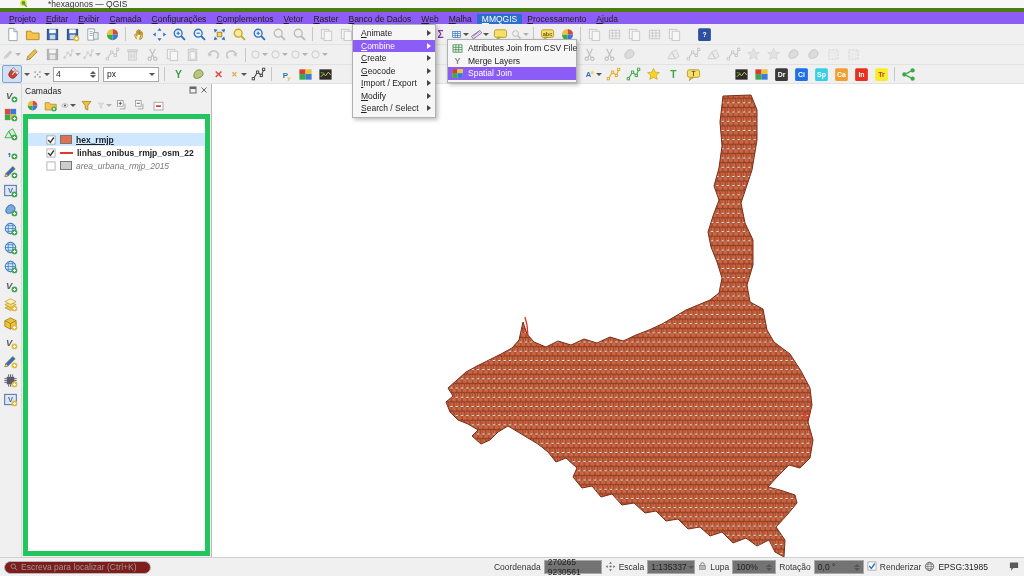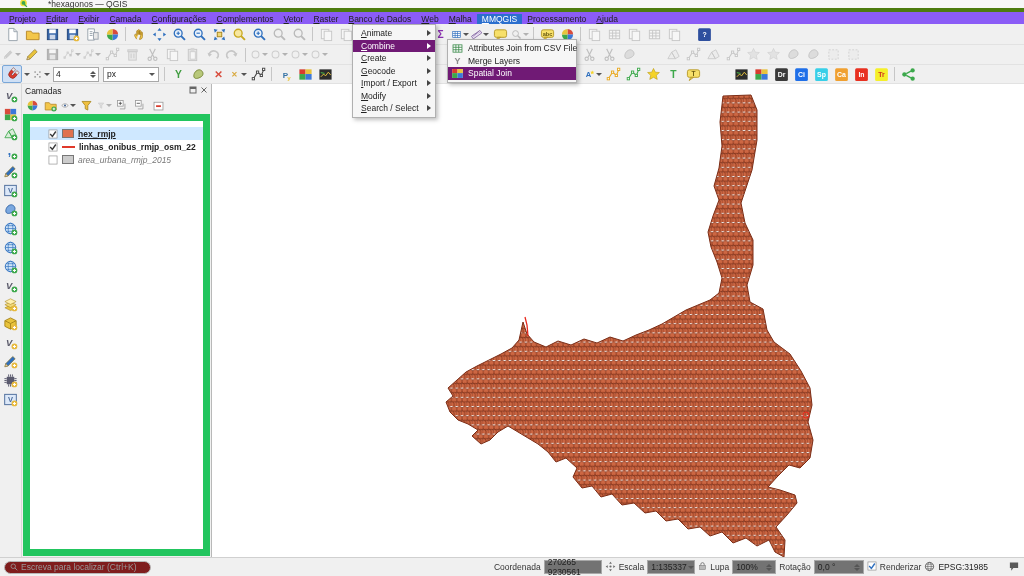--- a/index.html
+++ b/index.html
@@ -55,7 +55,7 @@
 .pitem{height:12.5px;display:flex;align-items:center;padding:0 4px 0 8px;font-size:8.5px;position:relative}
 .pitem .lbl{flex:1;white-space:nowrap}
 .pitem .arr{width:0;height:0;border-top:3px solid transparent;border-bottom:3px solid transparent;border-left:4px solid #444}
-.pitem.hl{background:#701a75;color:#fff}
+.pitem.hl{background:#8b5cf6;color:#fff}
 .pitem.hl .arr{border-left-color:#fff}
 .pitem .micon{width:14px;height:13px;margin-right:3px;flex:0 0 auto}
 .pitem .micon svg{width:13px;height:13px}

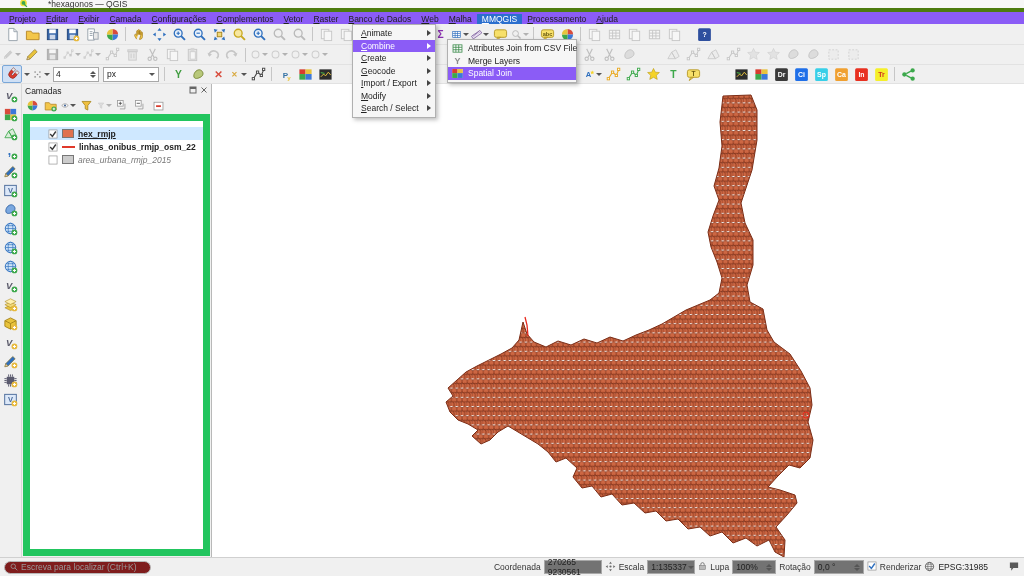--- a/index.html
+++ b/index.html
@@ -36,7 +36,7 @@
 .panel-head .pbtns{display:flex;gap:3px}
 .panel-tools{height:17px;display:flex;align-items:center;padding:0 2px;gap:1px}
 .panel-tools .tbtn{width:17px;height:15px}.panel-tools .tbtn svg{width:13px;height:13px}
-.tree{flex:1;background:#fff;border:7px solid #22c55e;margin:0 1px 1px 1px;padding-top:6px}
+.tree{flex:1;background:#fff;border:5px solid #22c55e;margin:0 1px 1px 1px;padding-top:14px}
 .trow{height:13px;display:flex;align-items:center;gap:4px;padding-left:18px}
 .trow.sel{background:#cfe8ff}
 .trow .name{font-size:8.5px;white-space:nowrap}

